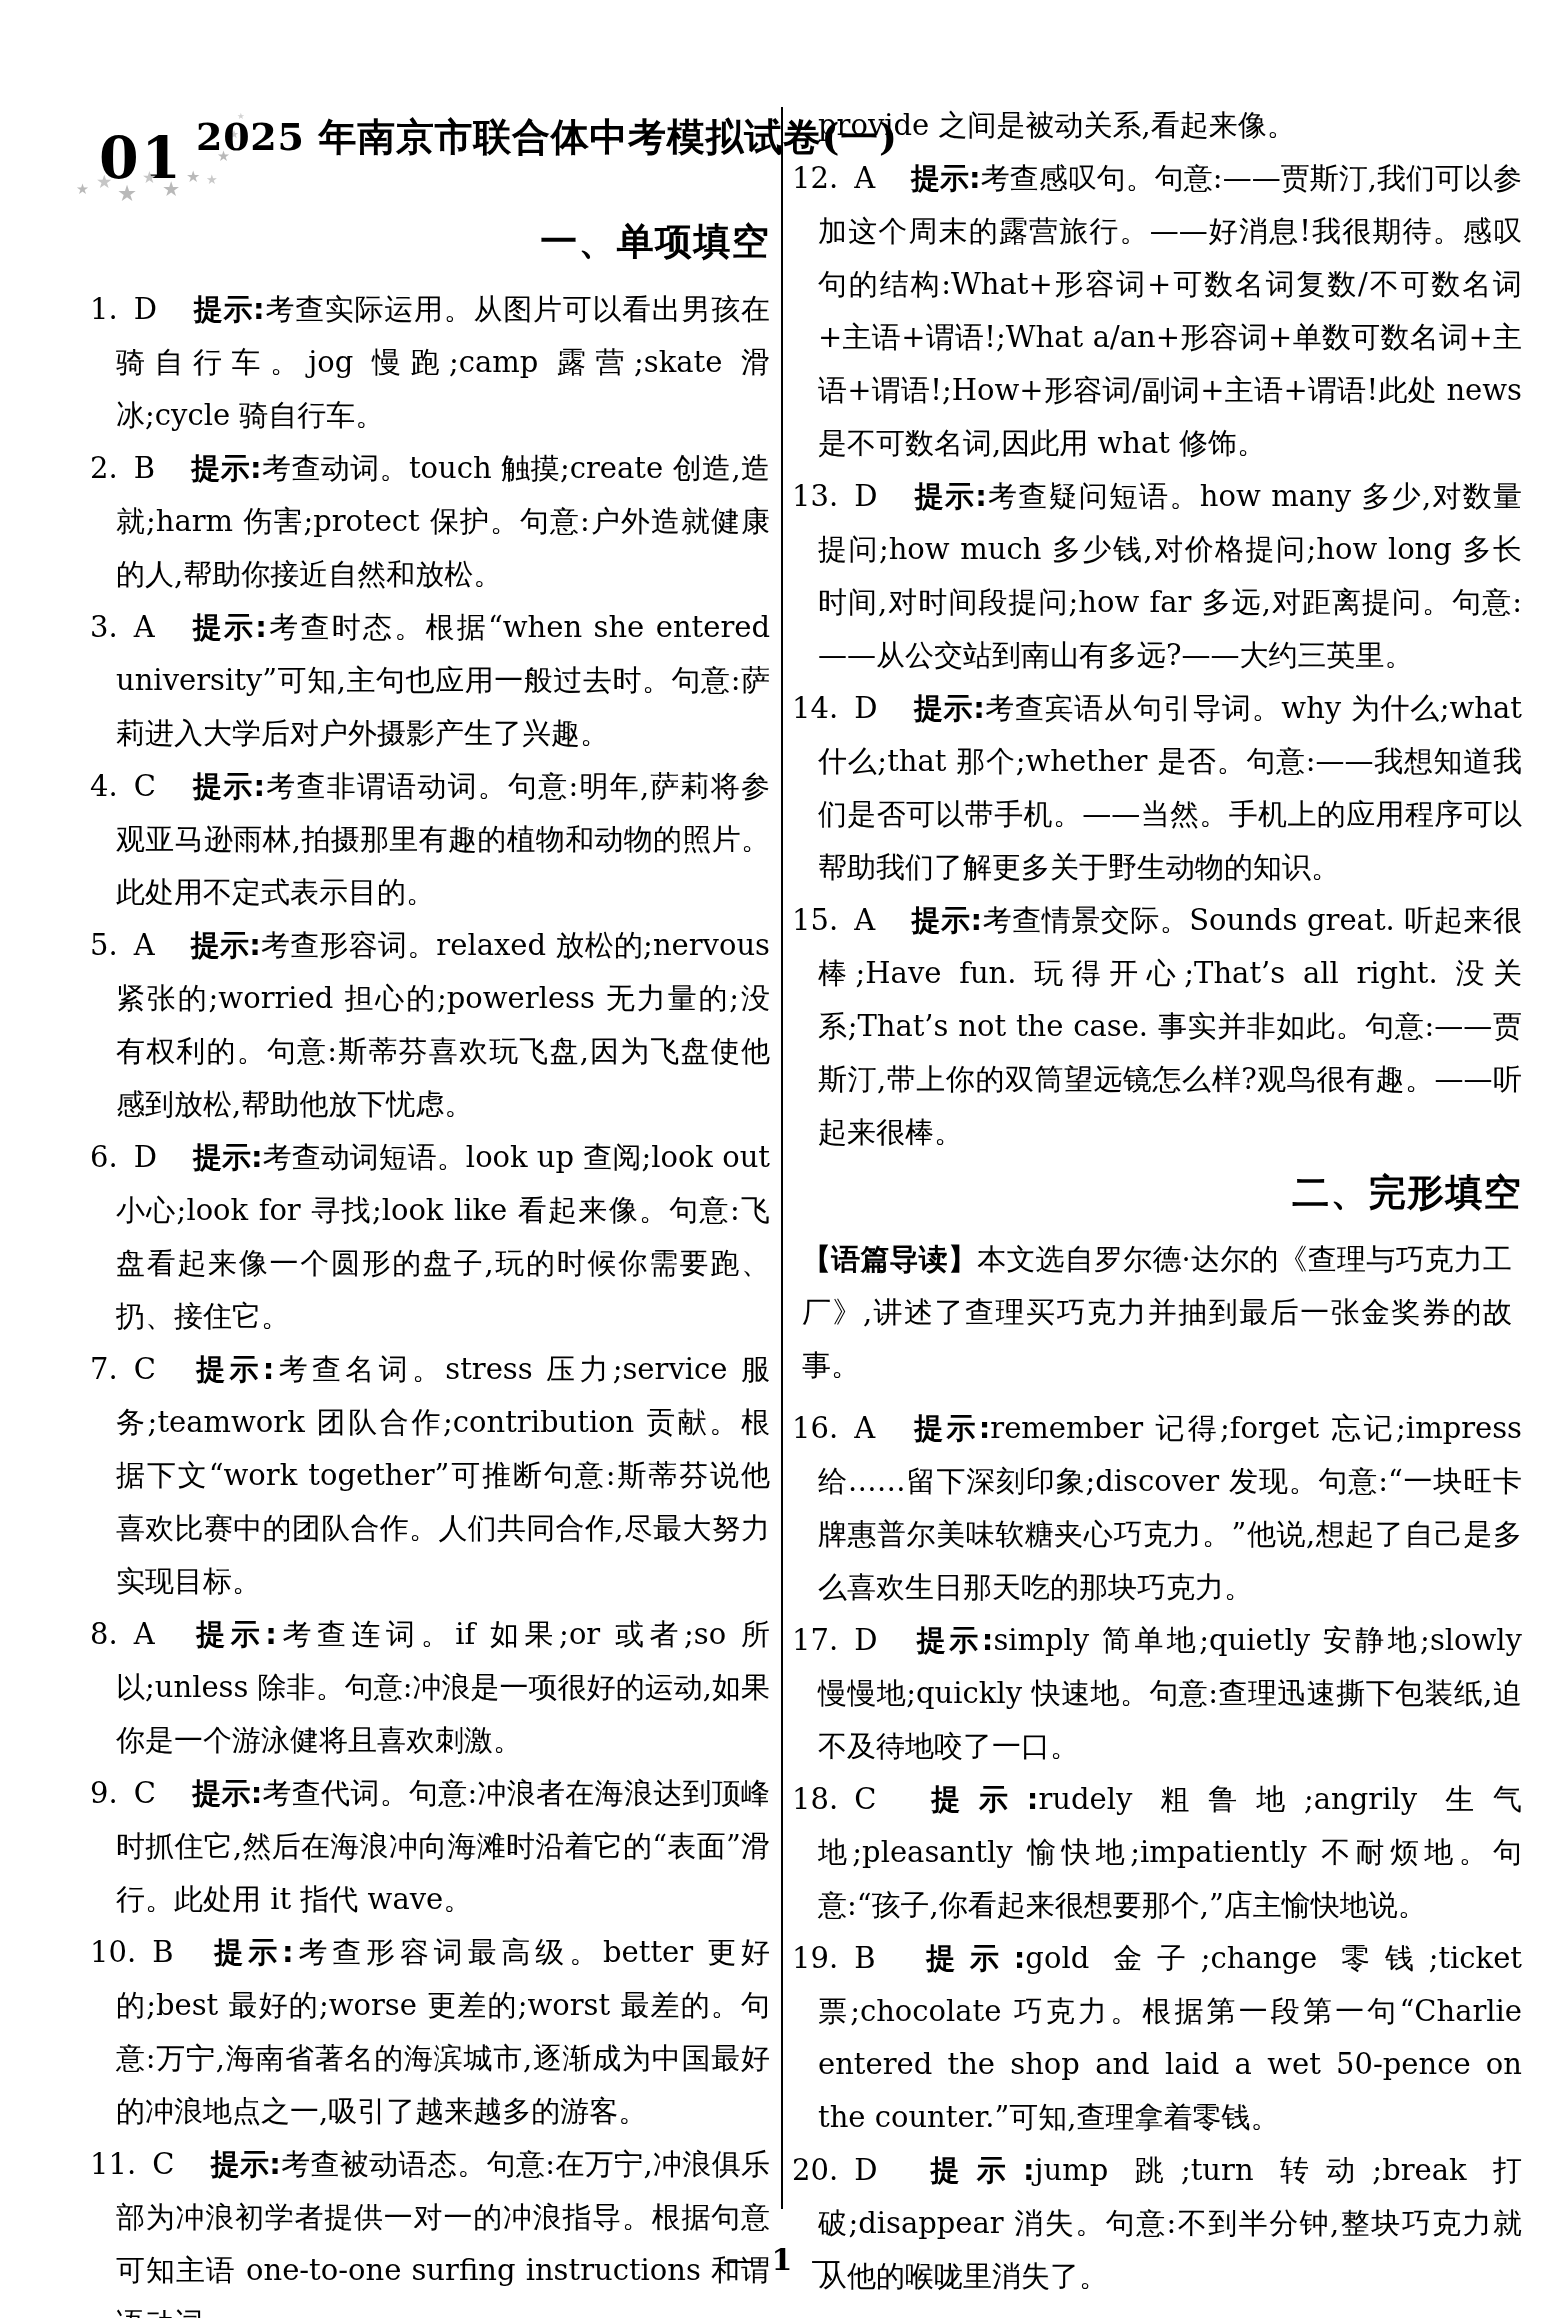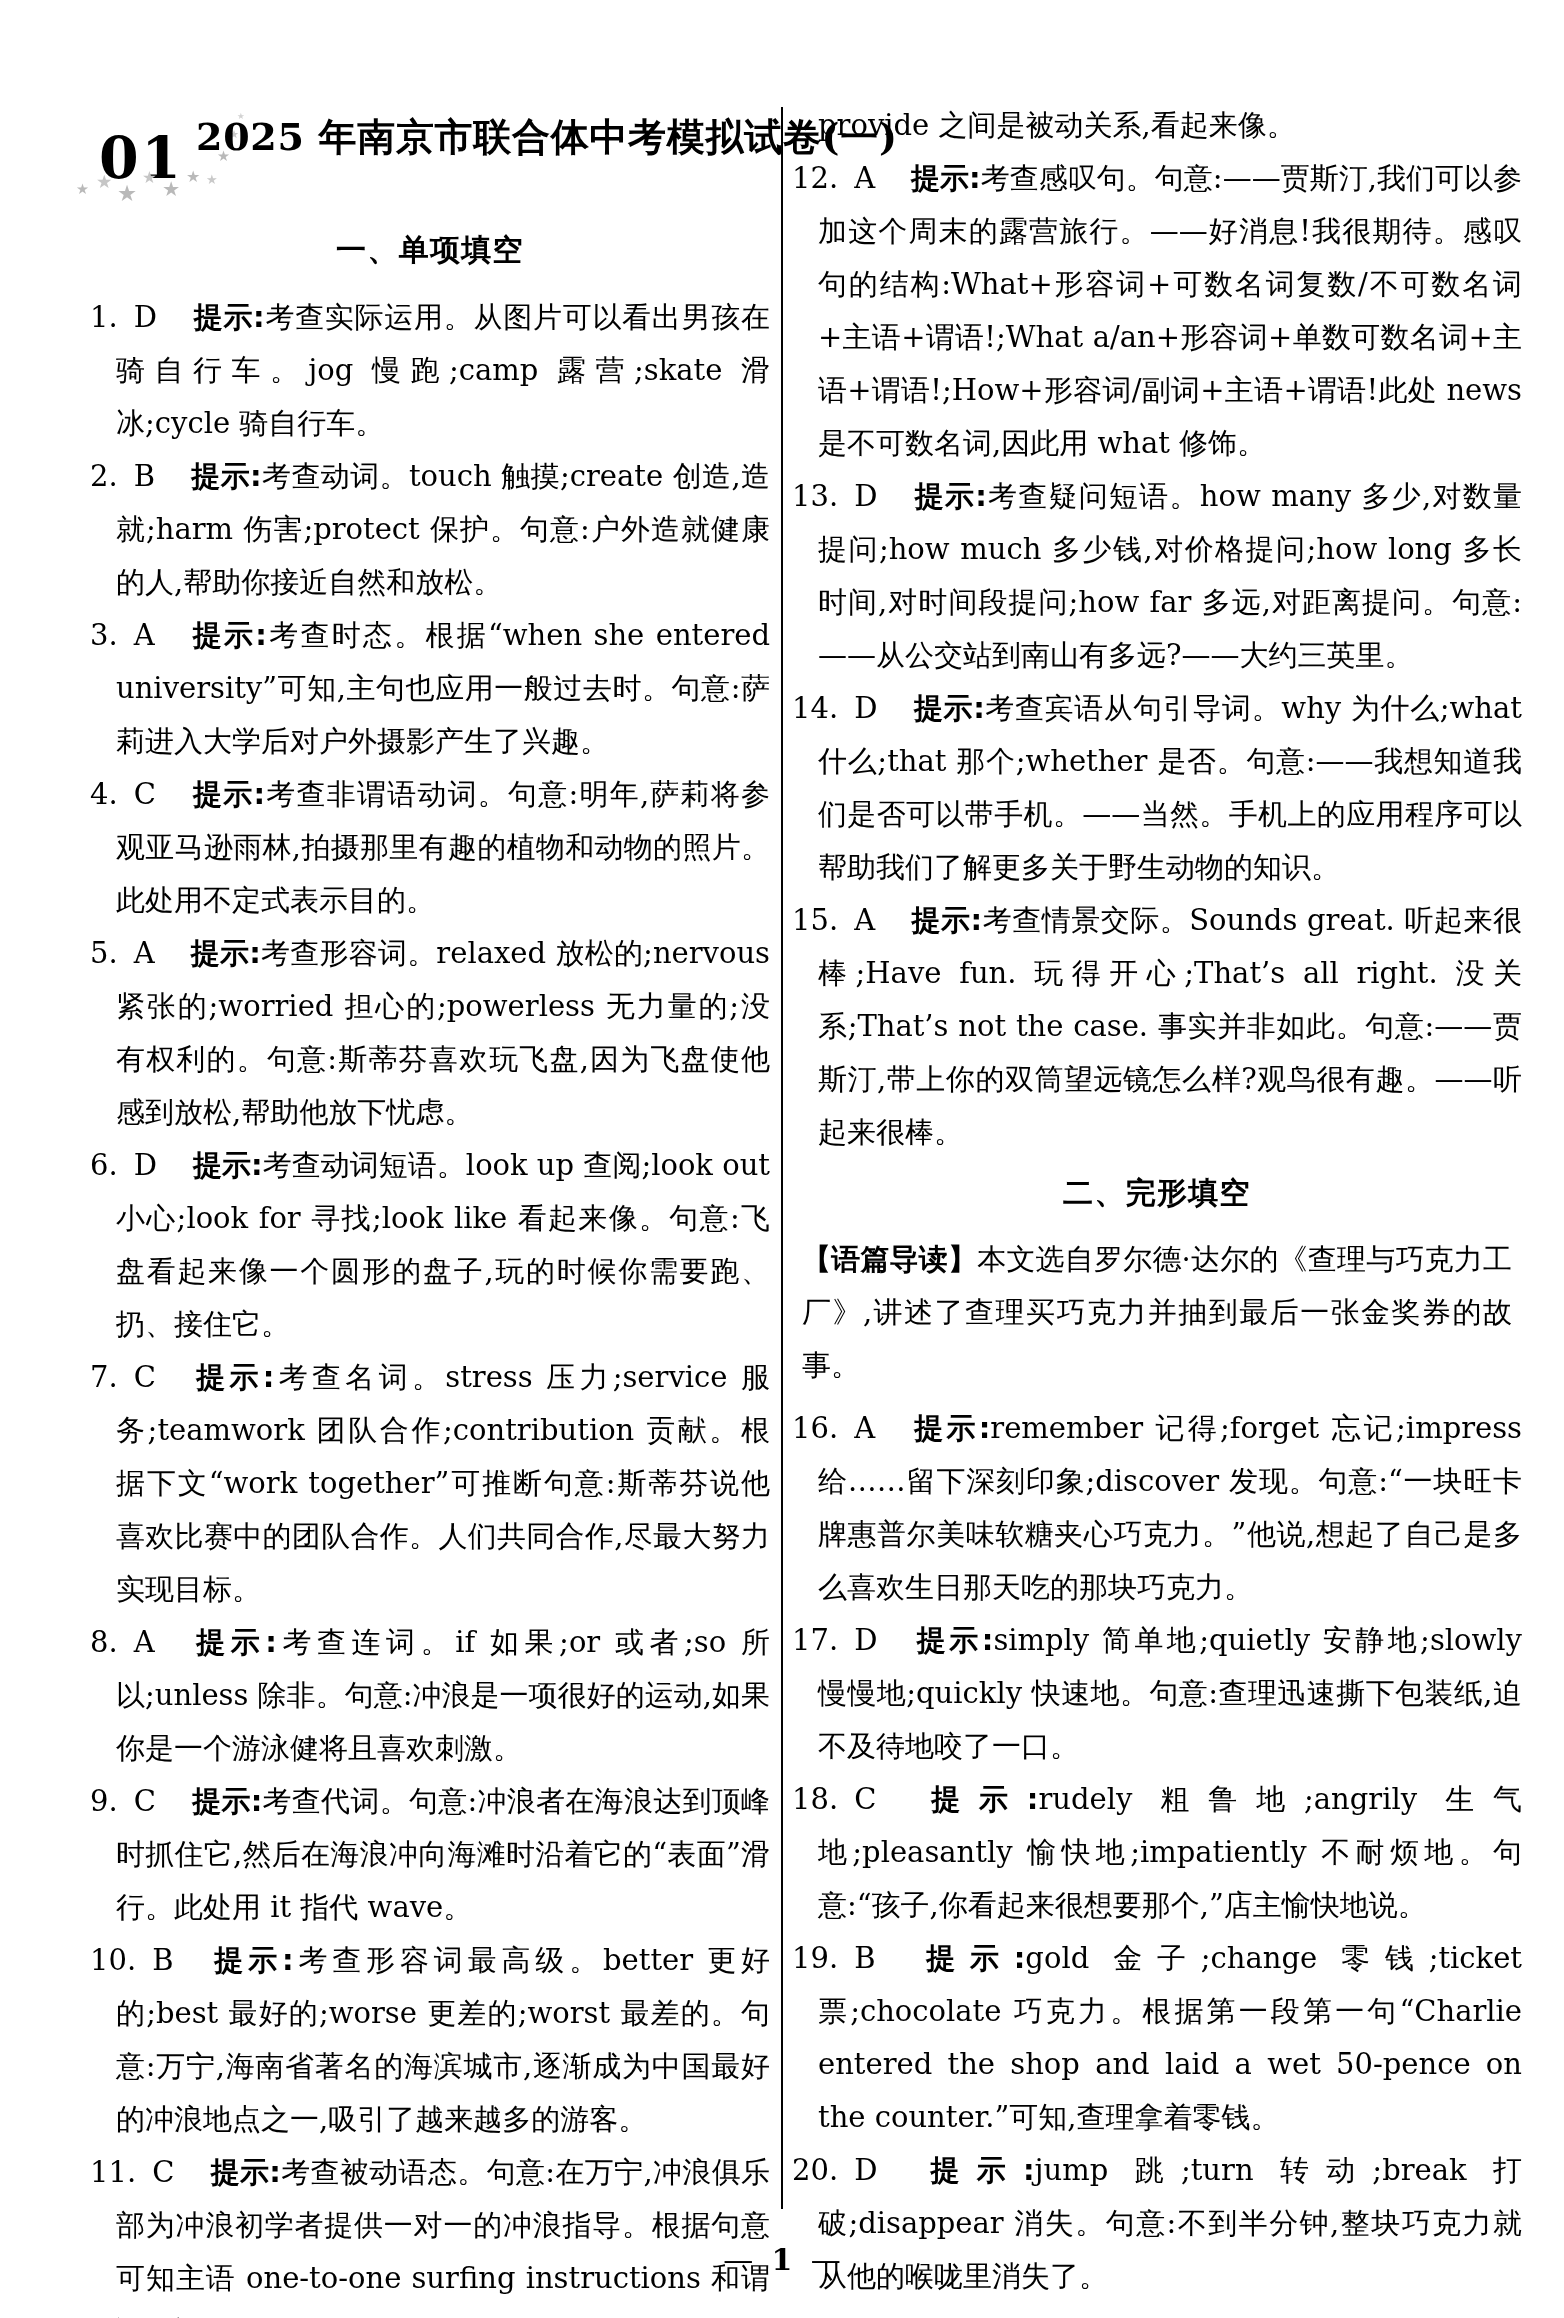--- a/index.html
+++ b/index.html
@@ -39,8 +39,8 @@
   .col-right { left:792px; top:99px; width:730px; }
   .sec {
     font-family:"DejaVu Sans","Liberation Sans",sans-serif;
-    font-size:30px; font-weight:bold; margin:8px; line-height:61px;
-    text-align:center; letter-spacing:1.3px;
+    font-size:37px; font-weight:bold; margin:0; line-height:61px;
+    text-align:right; letter-spacing:1.3px;
   }
   .sec-one { margin-bottom:10.5px; }
   .sec-two { margin-top:2.6px; }

